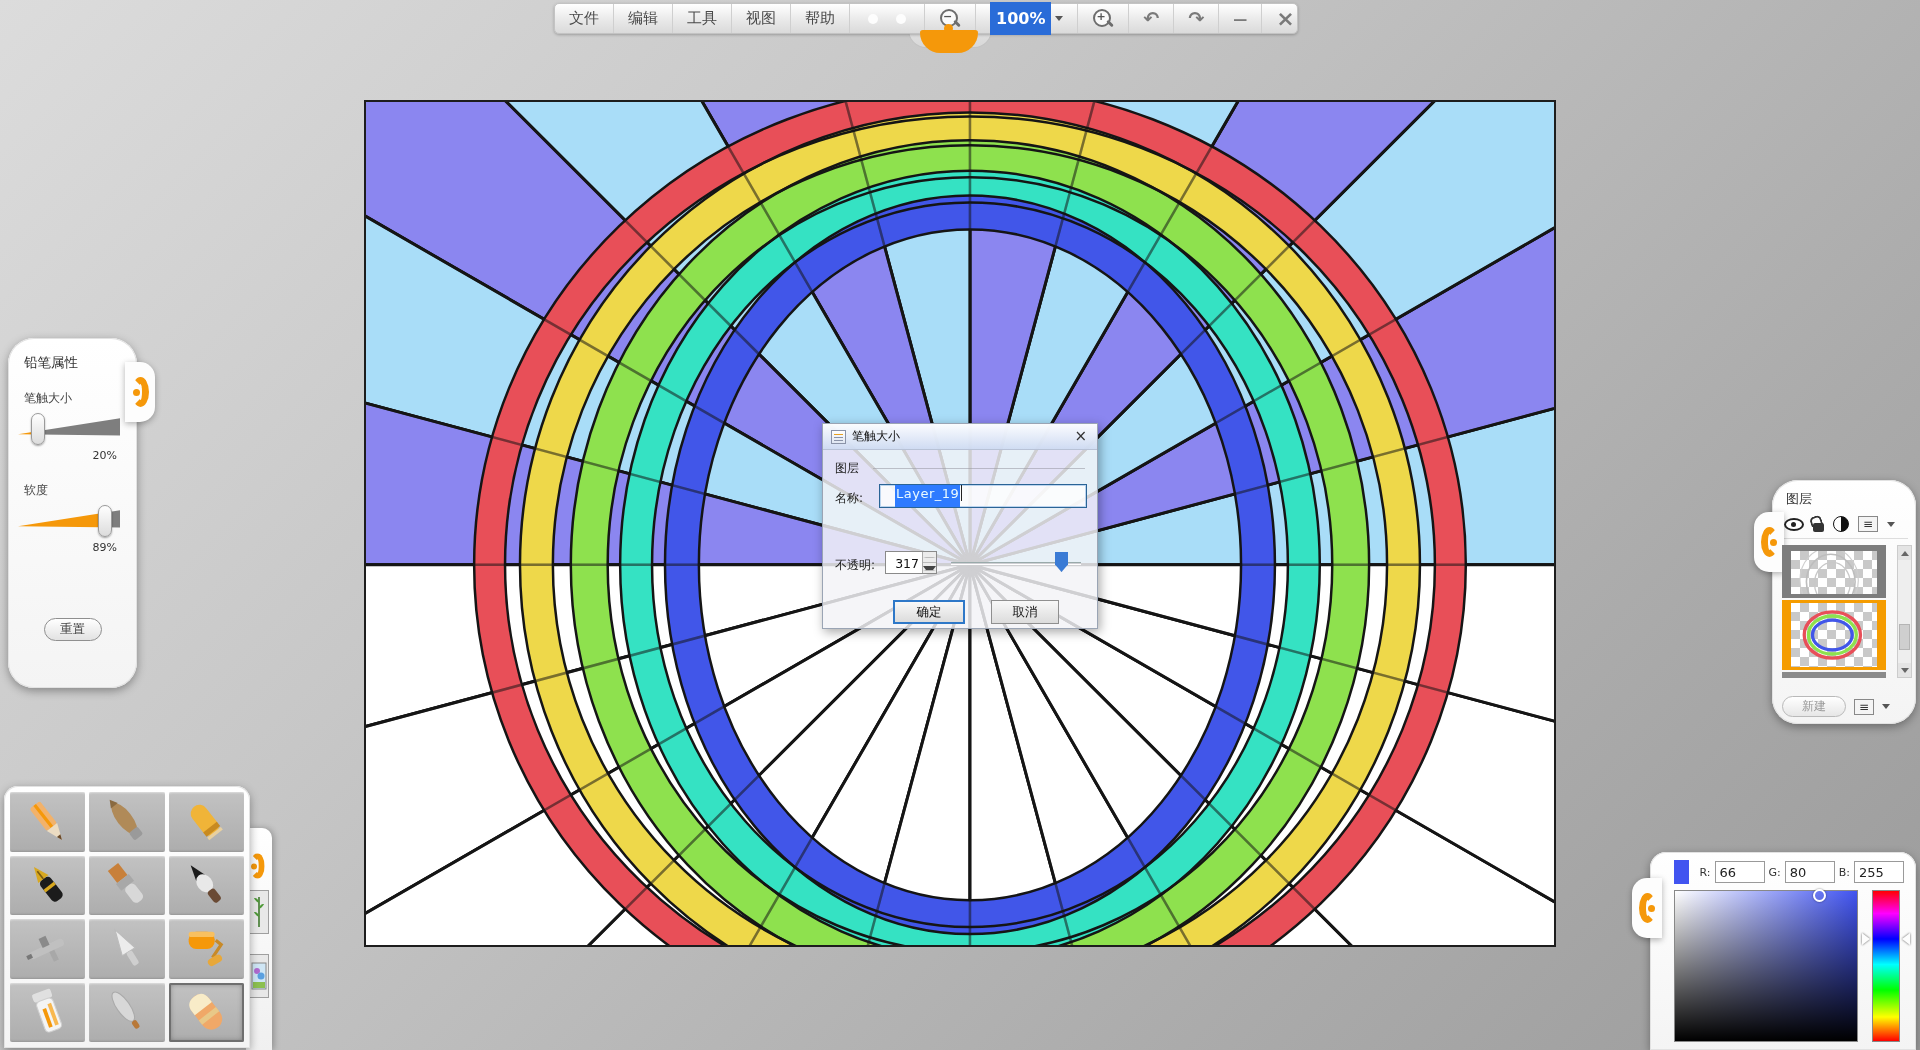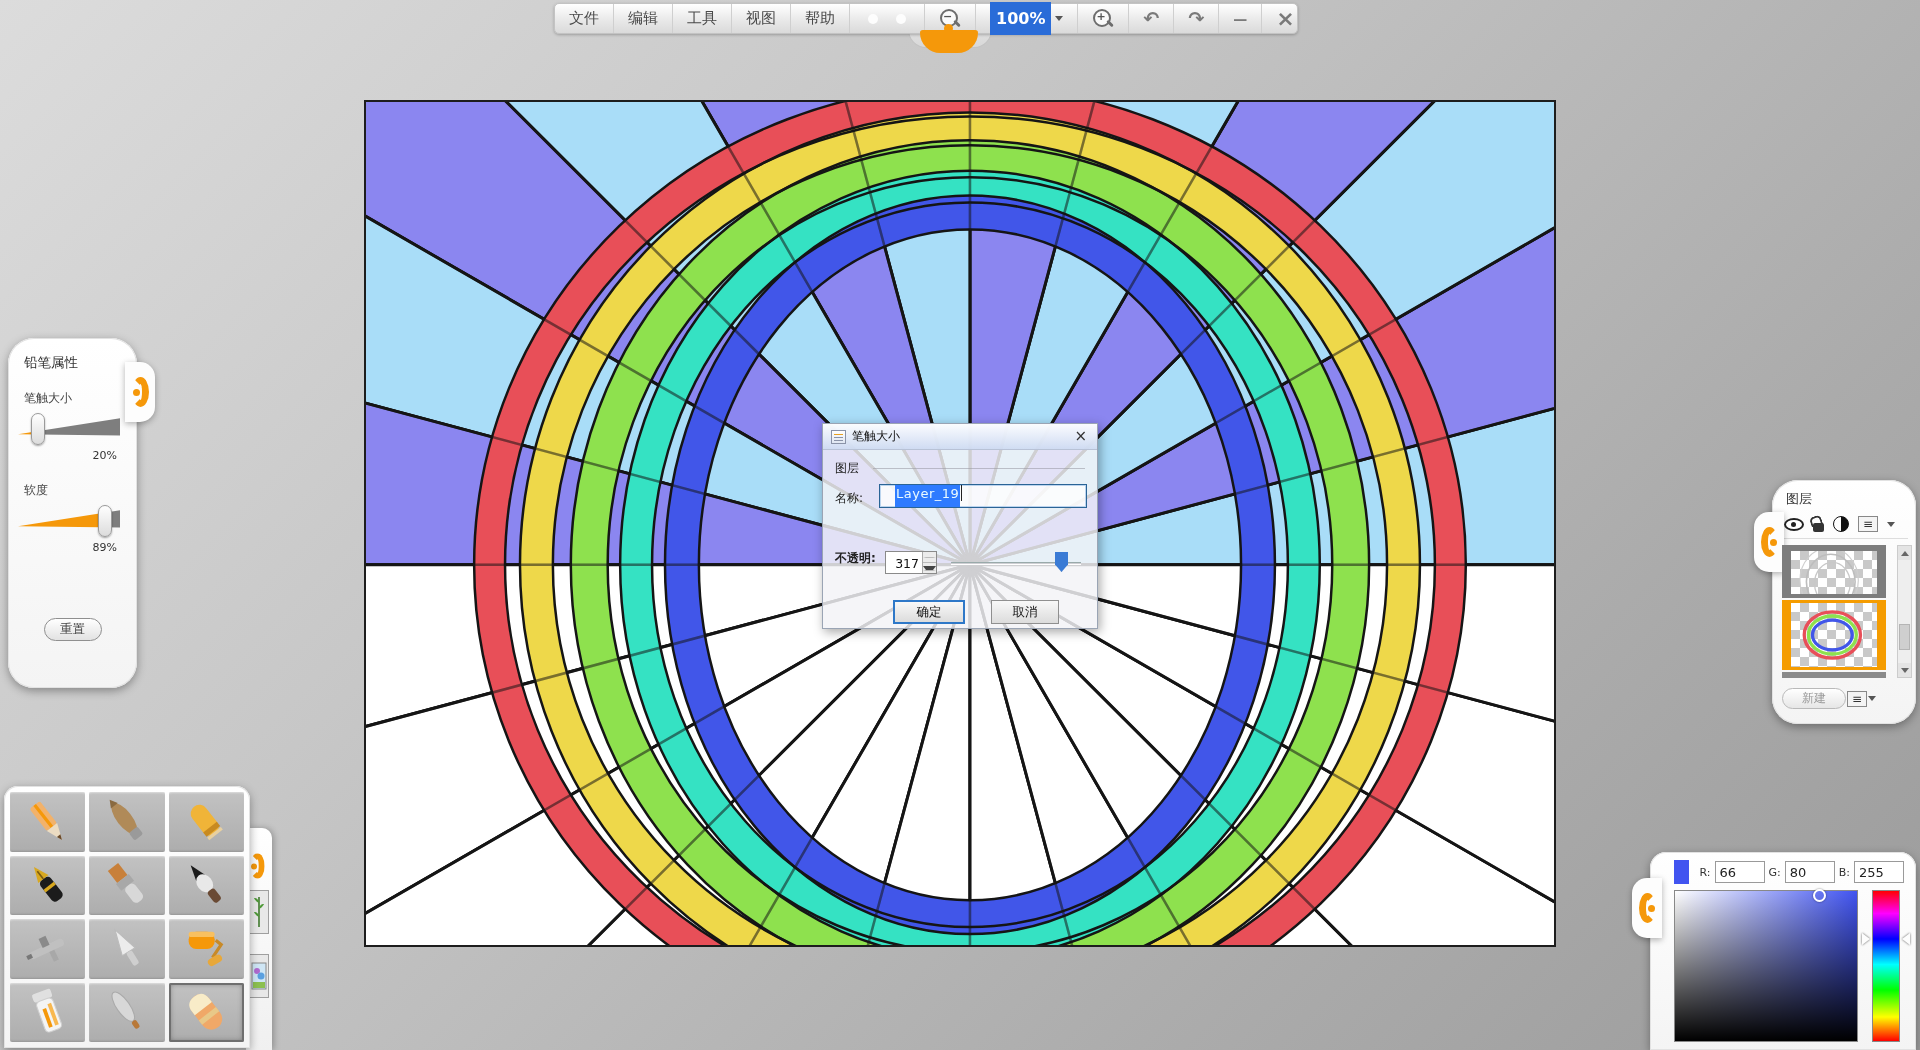--- a/index.html
+++ b/index.html
@@ -153,7 +153,7 @@
       display:flex; padding-left:15px; }
   .name-input .sel { background:#2e7bff; color:#eafaff; font-size:13px; padding:1px 1px; letter-spacing:.5px; }
   .name-input .caret { width:1px; height:16px; background:#222; margin-left:1px; }
-  .dlg-opalab { position:absolute; left:12px; top:100px;font-weight:bold; }
+  .dlg-opalab { position:absolute; left:12px; top:107px; }
   .spinbox { position:absolute; left:62px; top:101px; width:52px; height:23px; background:#fff; border:1px solid #8a8a8a; display:flex; }
   .spinbox .val { flex:1; text-align:right; font-size:12.5px; padding:4px 3px 0 0; color:#111; }
   .spinbox .arrows { width:14px; border-left:1px solid #aaa; display:flex; flex-direction:column; }

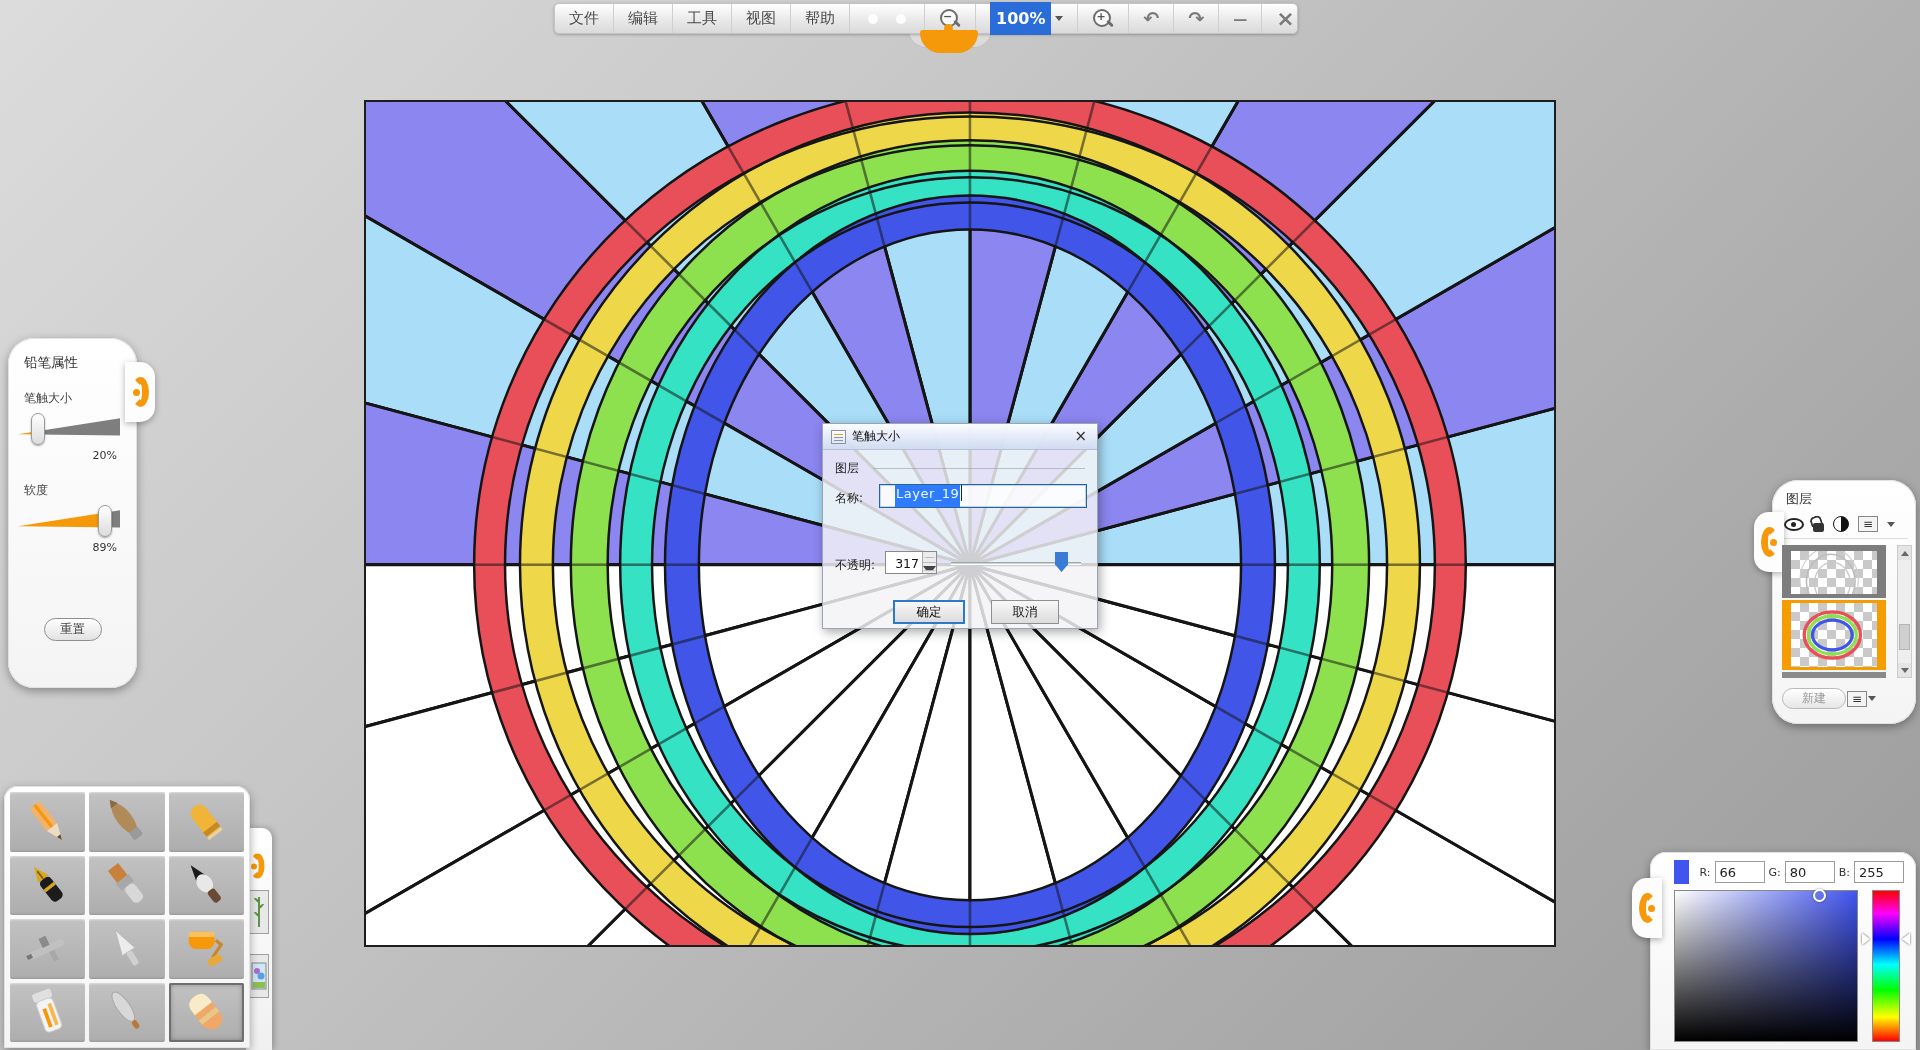--- a/index.html
+++ b/index.html
@@ -109,7 +109,7 @@
   .tri-up { width:0; height:0; border-left:4px solid transparent; border-right:4px solid transparent; border-bottom:5px solid #666; }
   .tri-dn { width:0; height:0; border-left:4px solid transparent; border-right:4px solid transparent; border-top:5px solid #666; }
   .scr-thumb { position:absolute; left:1px; top:78px; width:11px; height:26px; background:#cfcfcf; border:1px solid #b5b5b5; }
-  .lyr-footer { display:flex; align-items:center; gap:1px; margin-top:10px; }
+  .lyr-footer { display:flex; align-items:center; gap:8px; margin-top:18px; }
   .new-btn { width:64px; height:21px; border-radius:11px; border:1.5px solid #b9b9b9;
       background:linear-gradient(#ffffff,#e6e6e6); color:#9a9a9a; font-size:12px; font-family:inherit; }
 

